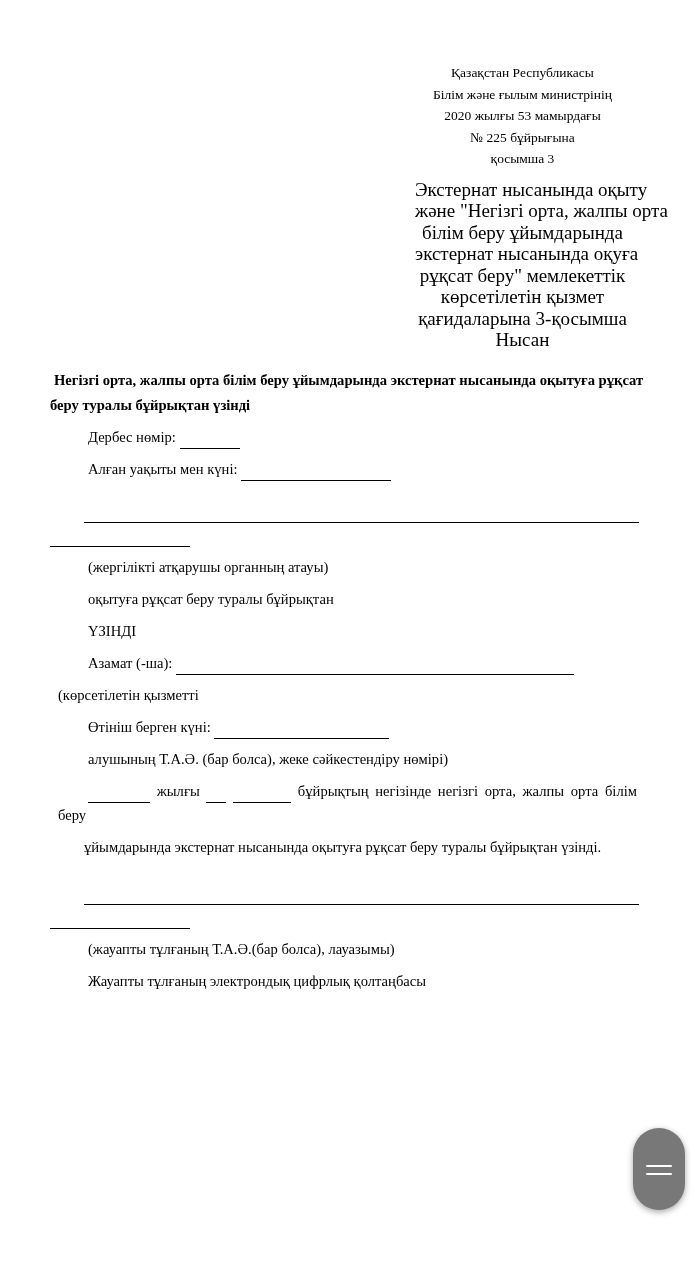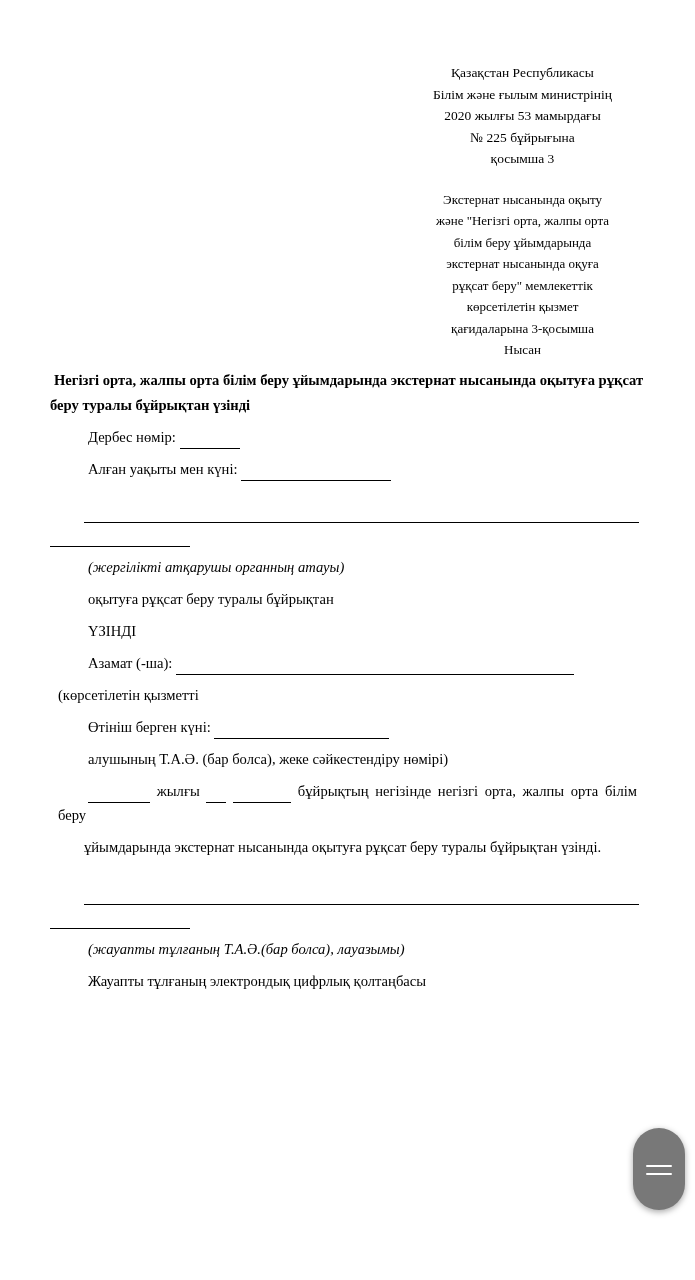--- a/index.html
+++ b/index.html
@@ -38,8 +38,8 @@
     white-space: nowrap;
   }
   .header-sub {
-    margin-top: 19px;
-    font-size: 13px;
+    margin-top: 9px;
+    font-size: 19px;
     line-height: 21.5px;
   }
 

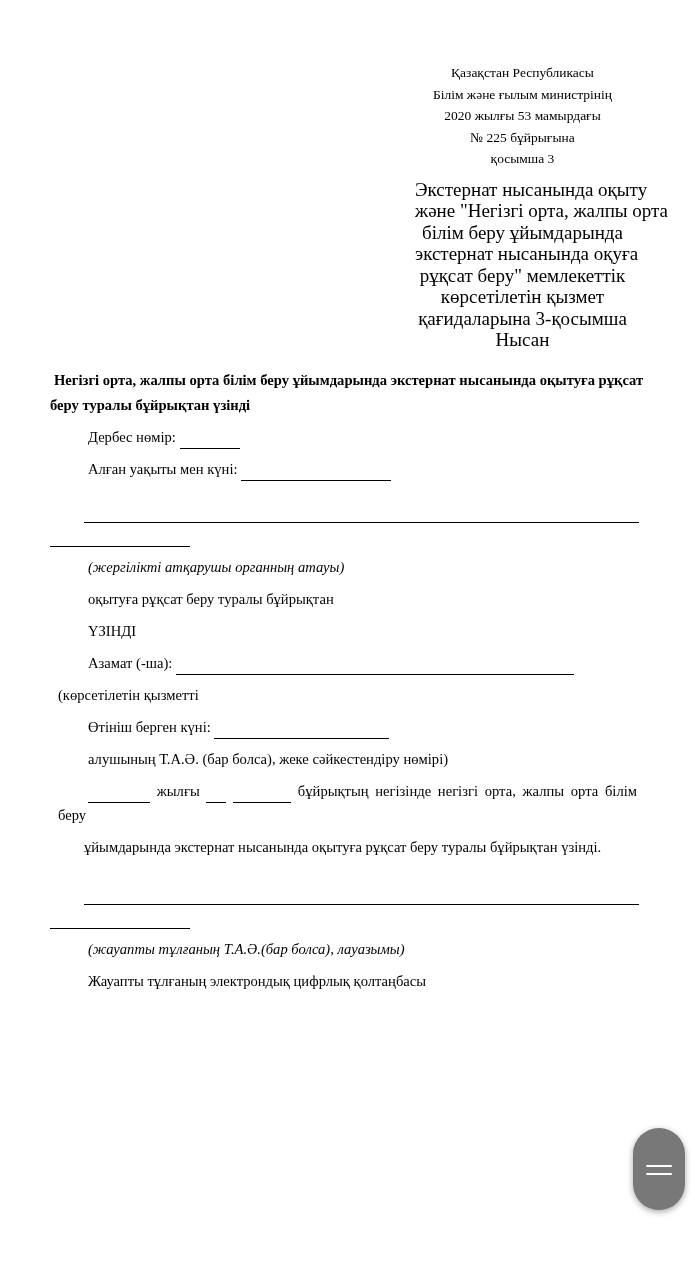--- a/index.html
+++ b/index.html
@@ -74,7 +74,6 @@
     text-justify: inter-word;
   }
   .ital {
-    font-style: italic;
   }
   .gap-line {
     display: inline-block;

